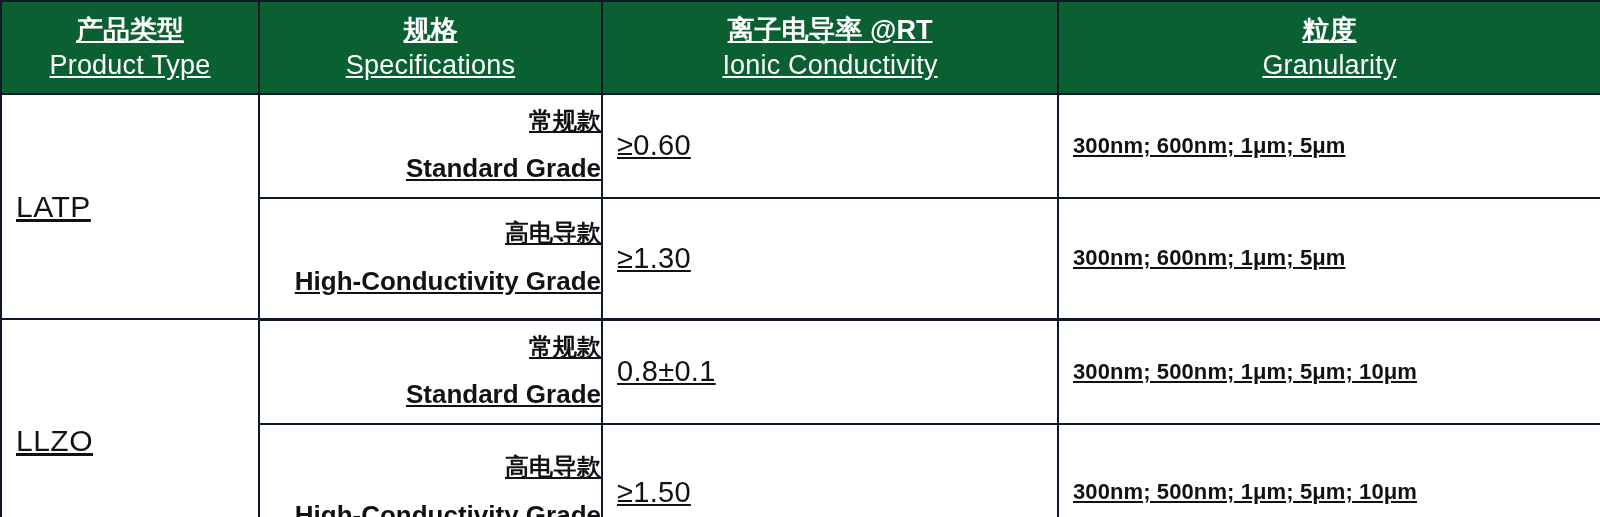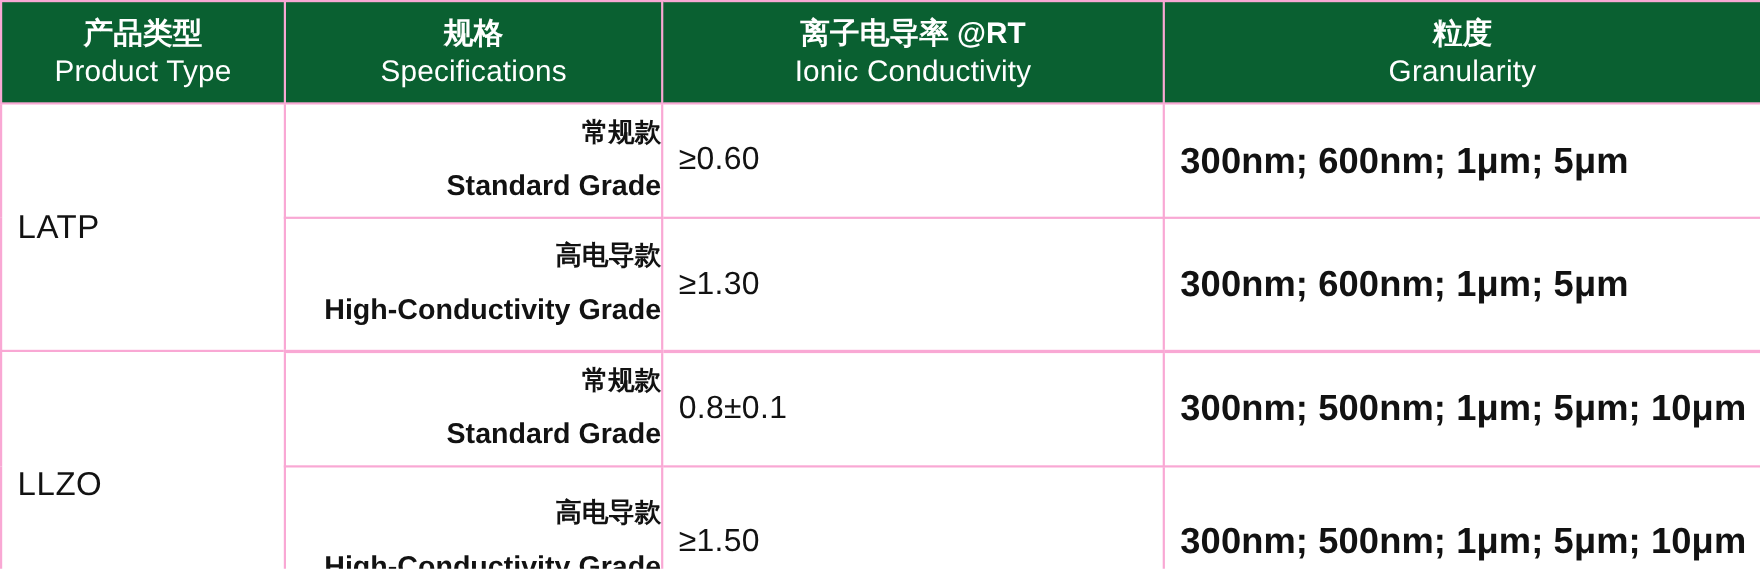--- a/index.html
+++ b/index.html
@@ -26,10 +26,11 @@
 
   .spec-table th,
   .spec-table td {
-    border: 2px solid #f9a8d4;
+    border: 2px solid #0f172a;
     padding: 0;
     vertical-align: middle;
     box-sizing: border-box;
+    text-decoration: underline;
   }
 
   thead th {

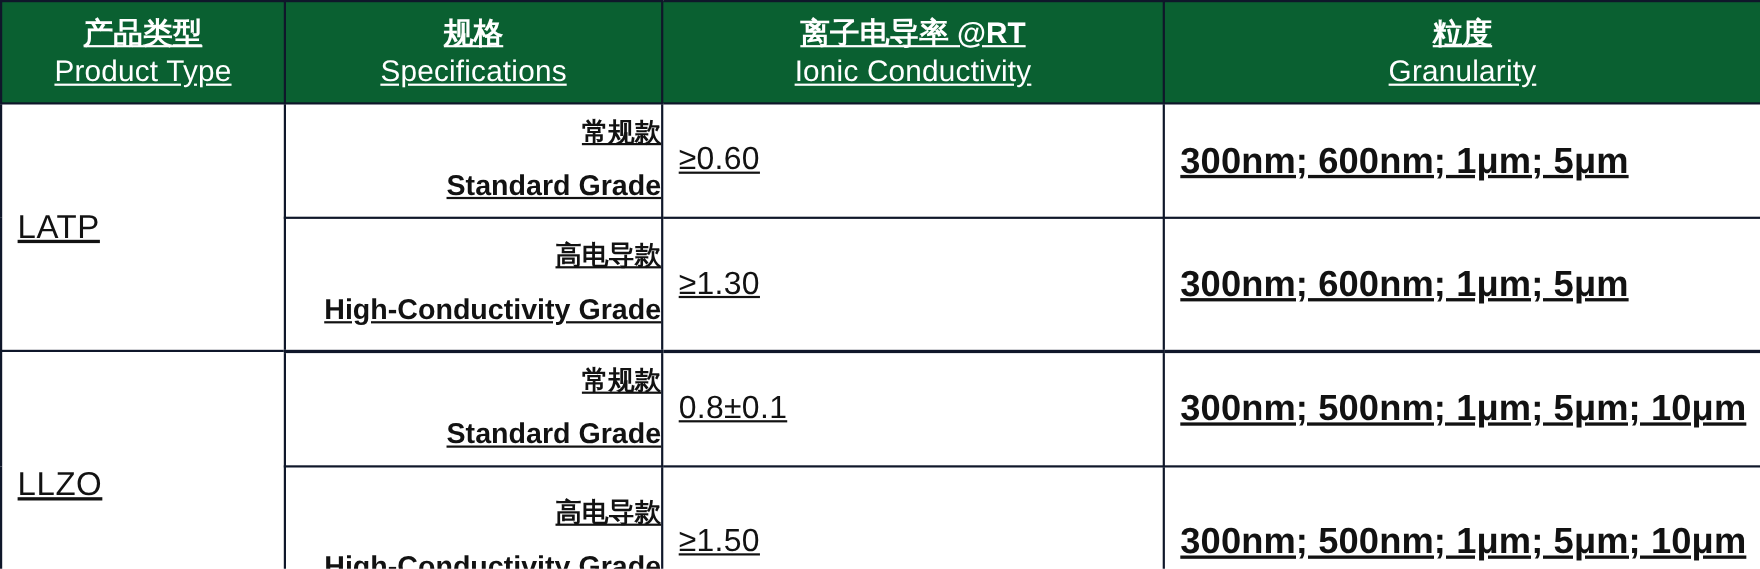--- a/index.html
+++ b/index.html
@@ -92,7 +92,7 @@
 
   td.gran-cell {
     padding: 0 0 0 14px;
-    font-size: 33px;
+    font-size: 22px;
     font-weight: 700;
     text-align: left;
     letter-spacing: .1px;

